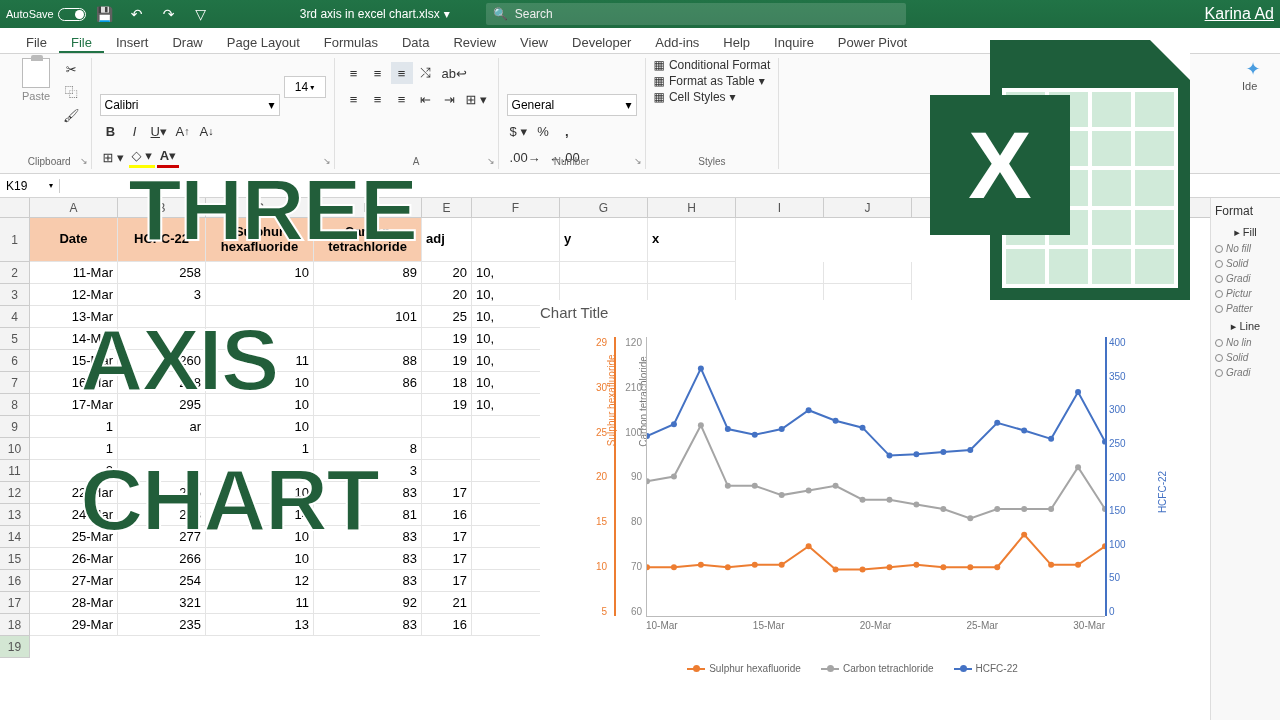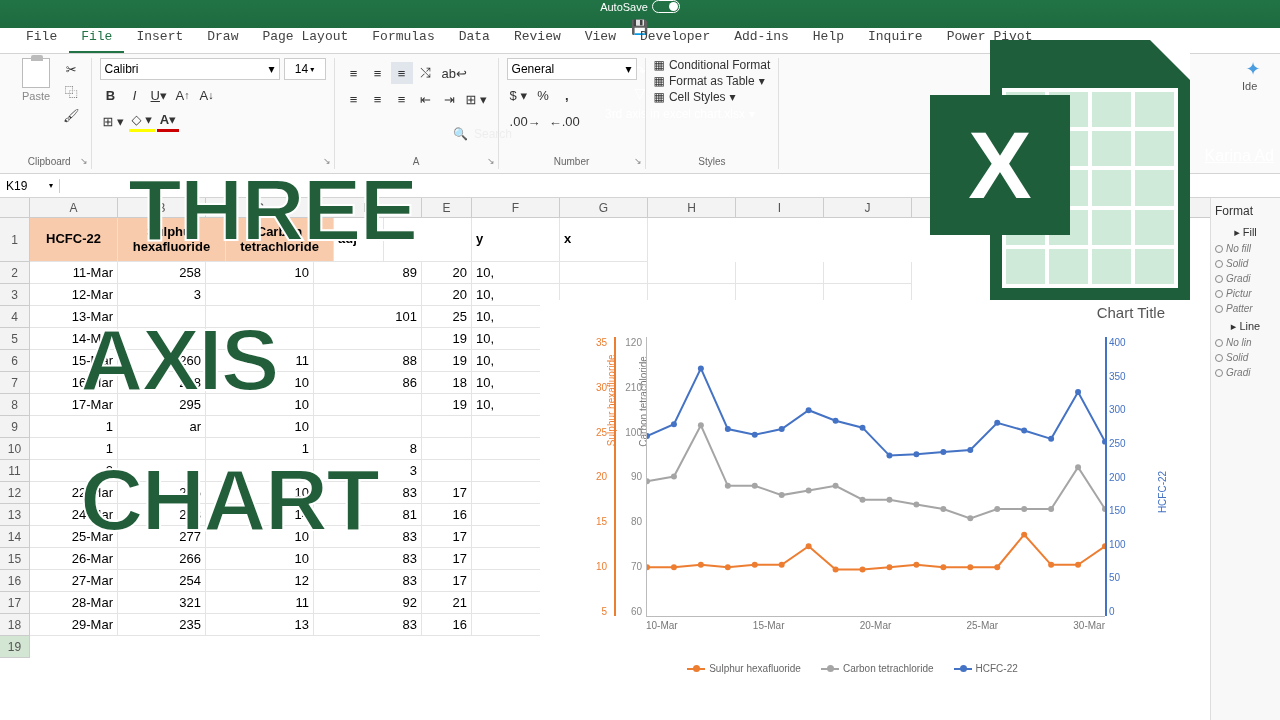--- a/index.html
+++ b/index.html
@@ -6,7 +6,7 @@
 body { width: 1280px; height: 720px; background: #fff; overflow: hidden; position: relative; font-size: 12px; }
 
 
-.titlebar { height: 28px; background: linear-gradient(#217346,#1e6b40); color: #fff; display: flex; align-items: center; padding: 0 6px; gap: 6px; flex-direction: column; }
+.titlebar { height: 28px; background: linear-gradient(#217346,#1e6b40); color: #fff; display: flex; align-items: center; padding: 0 6px; gap: 6px; }
 .titlebar .autosave { font-size: 11px; display: flex; align-items: center; gap: 4px; }
 .toggle { width: 28px; height: 13px; border: 1px solid #fff; border-radius: 7px; display: flex; align-items: center; padding: 0 1px; justify-content: flex-end; }
 .toggle-knob { width: 9px; height: 9px; background: #fff; border-radius: 50%; }

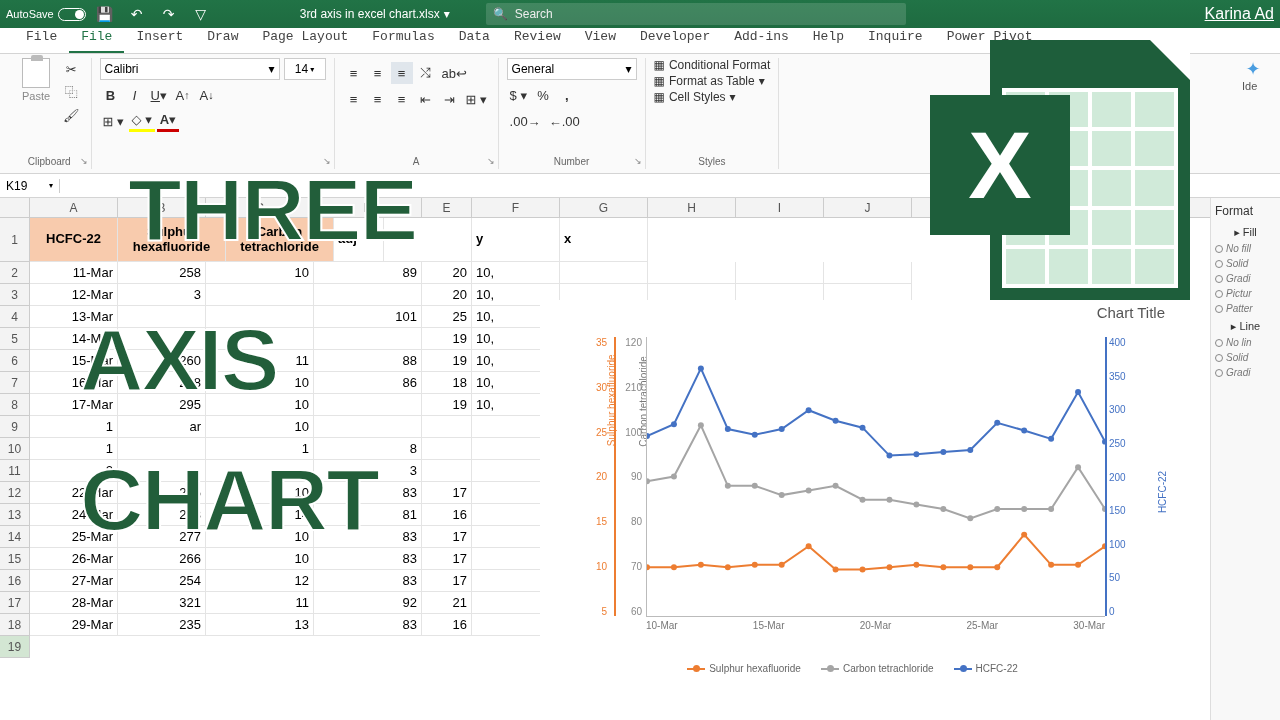--- a/index.html
+++ b/index.html
@@ -17,7 +17,7 @@
 
 
 .ribbon-tabs { height: 26px; background: #fff; border-bottom: 1px solid #d4d4d4; display: flex; padding-left: 14px; font-size: 13px; }
-.ribbon-tabs .tab { padding: 1px 12px; color: #444; cursor: pointer; font-family: Liberation Mono, monospace; }
+.ribbon-tabs .tab { padding: 7px 12px; color: #444; cursor: pointer; }
 .ribbon-tabs .tab.active { color: #217346; border-bottom: 2px solid #217346; }
 
 

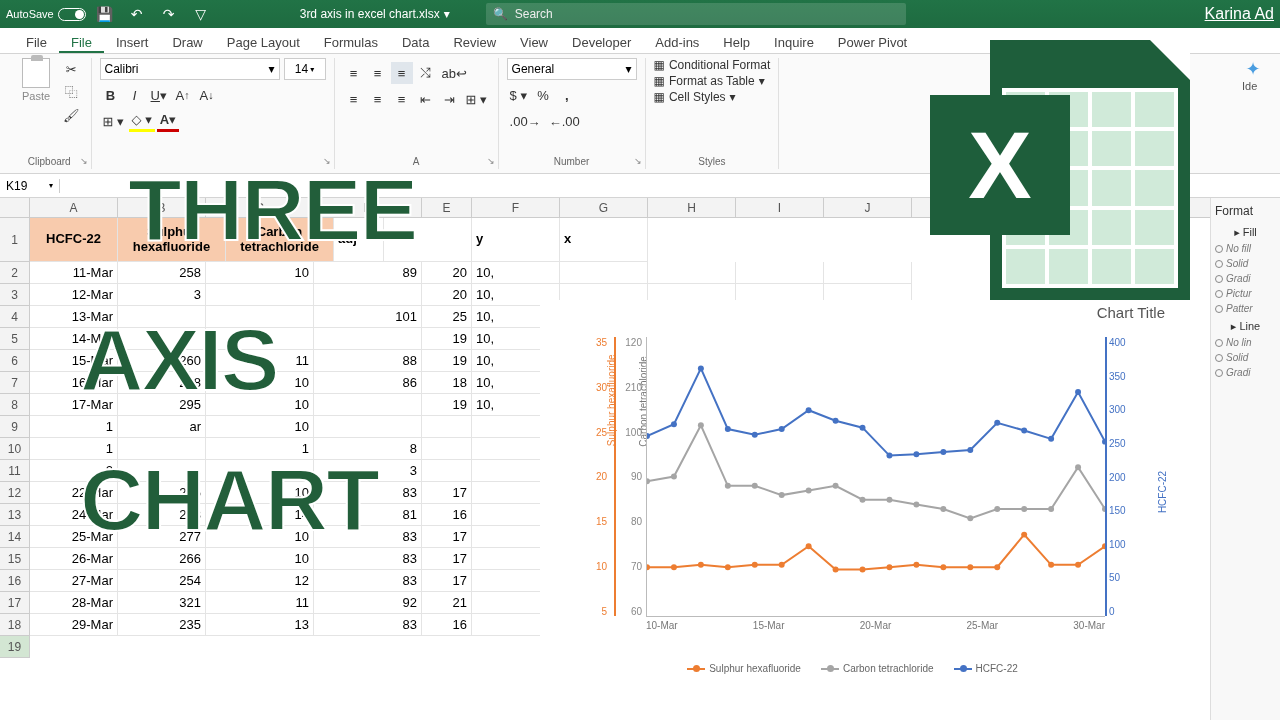--- a/index.html
+++ b/index.html
@@ -31,7 +31,7 @@
 .paste-icon::before { content: ""; position: absolute; top: -4px; left: 8px; width: 12px; height: 6px; background: #bbb; border-radius: 2px 2px 0 0; }
 .small-col { display: flex; flex-direction: column; gap: 1px; }
 .font-row { display: flex; gap: 4px; align-items: center; }
-.font-select { width: 180px; height: 22px; border: 1px solid #ccc; background: #fff; font-size: 12px; padding: 0 4px; display: flex; align-items: center; justify-content: space-between; }
+.font-select { width: 180px; height: 22px; border: 1px solid #ccc; background: #fff; font-size: 12px; padding: 0 4px; display: flex; align-items: center; justify-content: space-between; margin-top: 36px; }
 .size-select { width: 42px; height: 22px; border: 1px solid #ccc; background: #fff; font-size: 12px; display: flex; align-items: center; justify-content: center; gap: 2px; }
 .row { display: flex; gap: 2px; margin-top: 4px; }
 .color-bar-red { border-bottom: 3px solid #c00; }

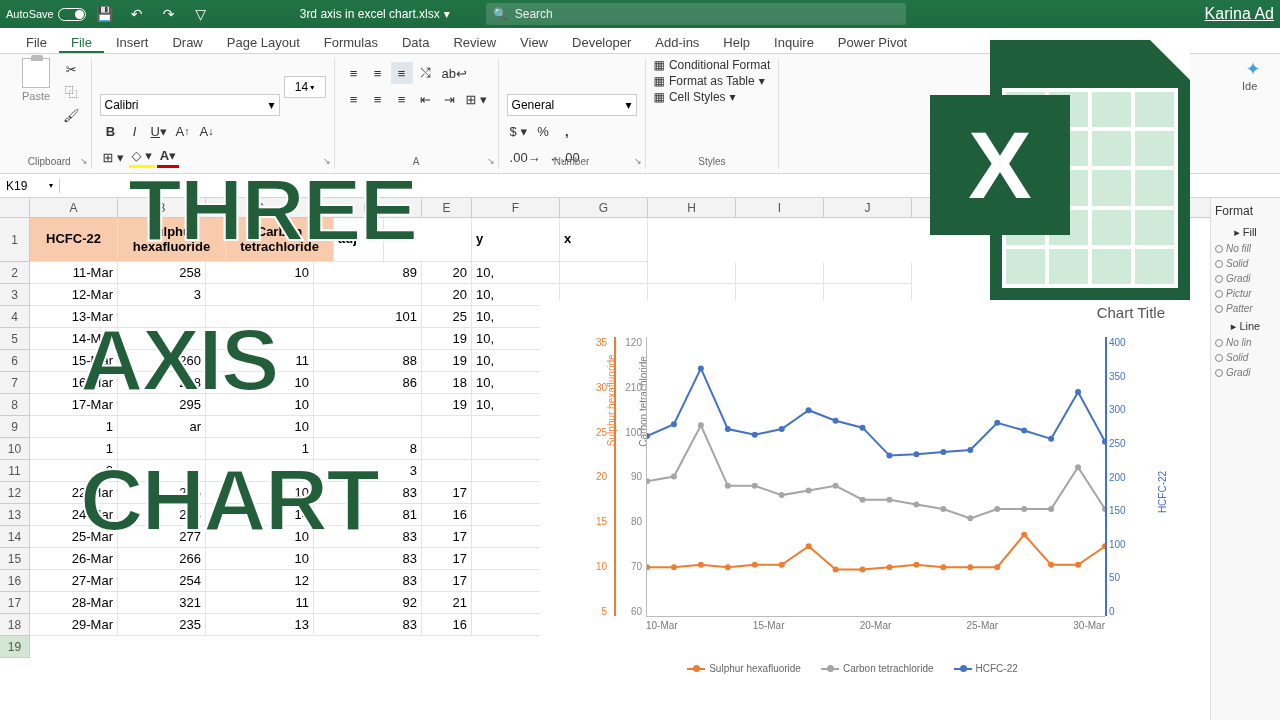--- a/index.html
+++ b/index.html
@@ -300,6 +300,7 @@
       </div>
     <div class="cells" id="cells">
         <div class="cell-row tall">
+  <div class="cell header">Date</div>
   <div class="cell header">HCFC-22</div>
   <div class="cell header" style="width:108px">Sulphur hexafluoride</div>
   <div class="cell header" style="width:108px">Carbon tetrachloride</div>

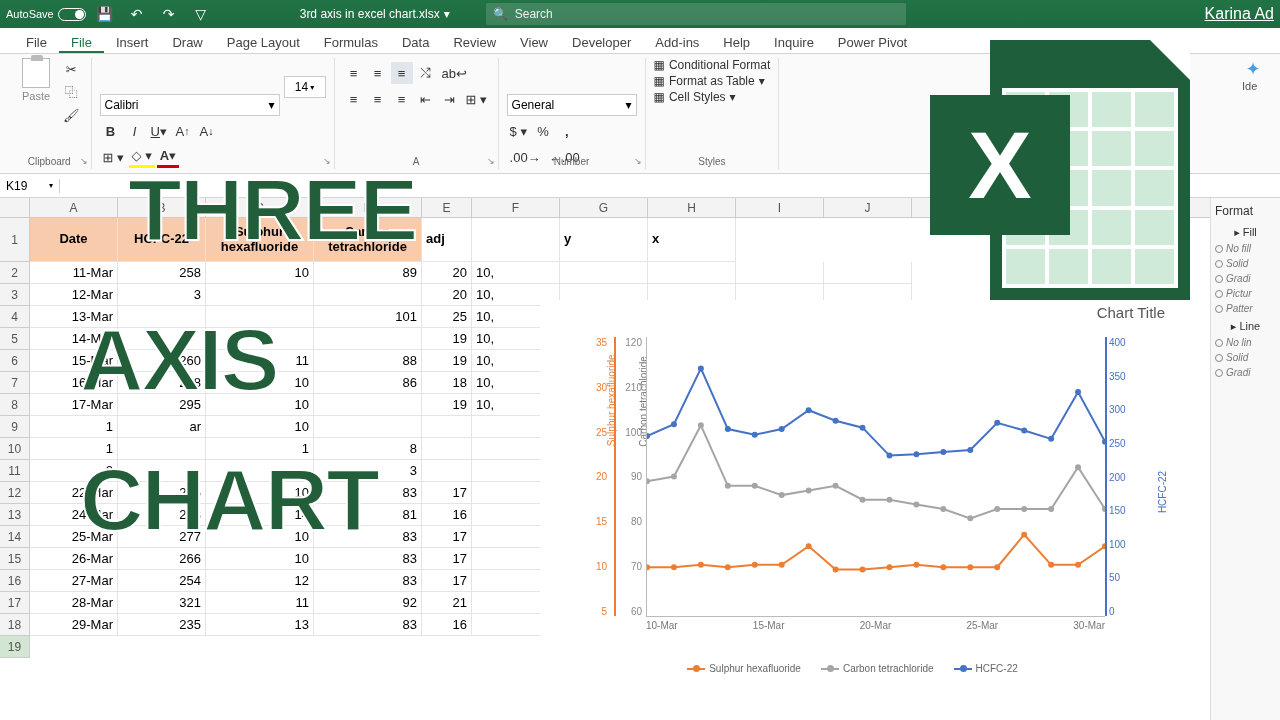--- a/index.html
+++ b/index.html
@@ -78,7 +78,7 @@
 
 
 .chart { position: absolute; left: 540px; top: 300px; width: 625px; height: 395px; background: #fff; z-index: 40; }
-.chart-title { text-align: right; font-size: 15px; color: #555; margin: 4px 0 6px; }
+.chart-title { text-align: left; font-size: 15px; color: #555; margin: 4px 0 6px; }
 .chart-area { position: relative; height: 330px; margin-left: 40px; margin-right: 36px; }
 .axis-left-label { position: absolute; left: -3px; top: 50%; transform: rotate(-90deg) translateX(50%); transform-origin: left top; font-size: 10px; color: #777; }
 .axis-left-label.orange { color: #ed7d31; left: 26px; }

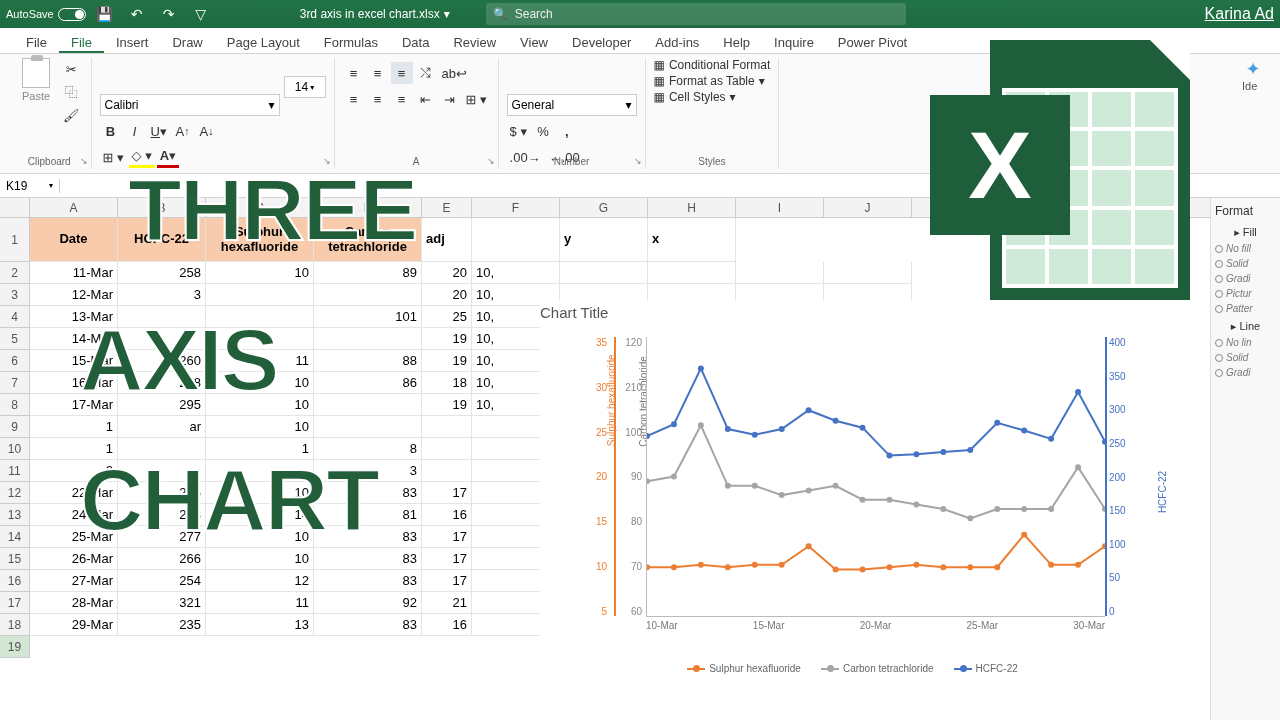--- a/index.html
+++ b/index.html
@@ -524,7 +524,7 @@
     <div class="axis-left-label" style="left:58px">Carbon tetrachloride</div>
     <div class="axis-right-label">HCFC-22</div>
     <div class="ticks-left-orange" id="tlo">
-        <div>35</div>
+        <div>29</div>
         <div>30</div>
         <div>25</div>
         <div>20</div>

